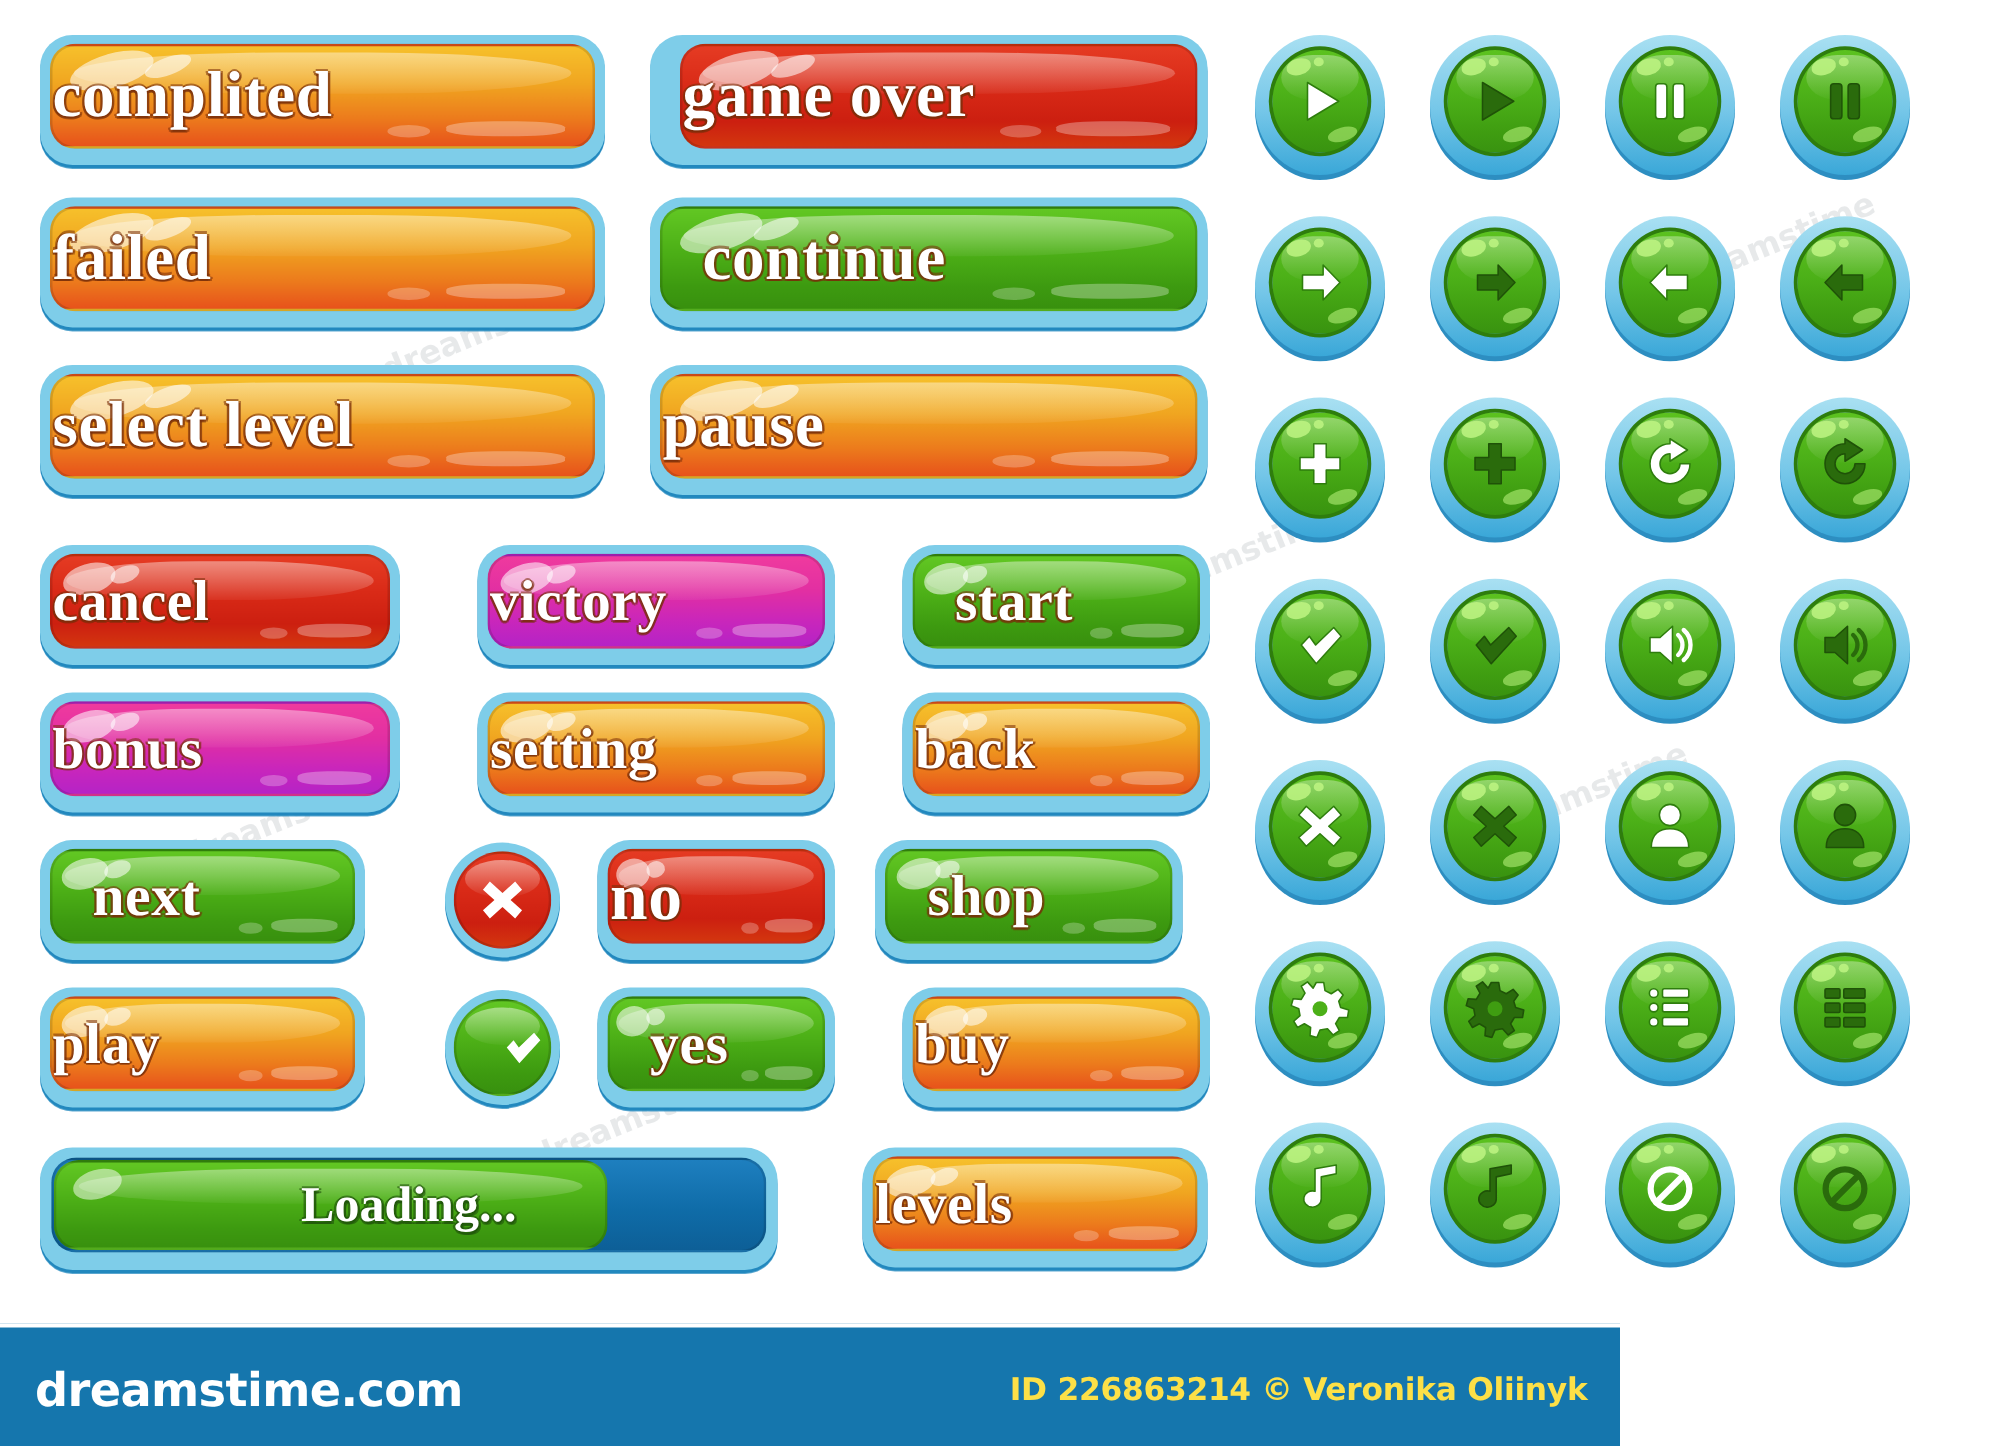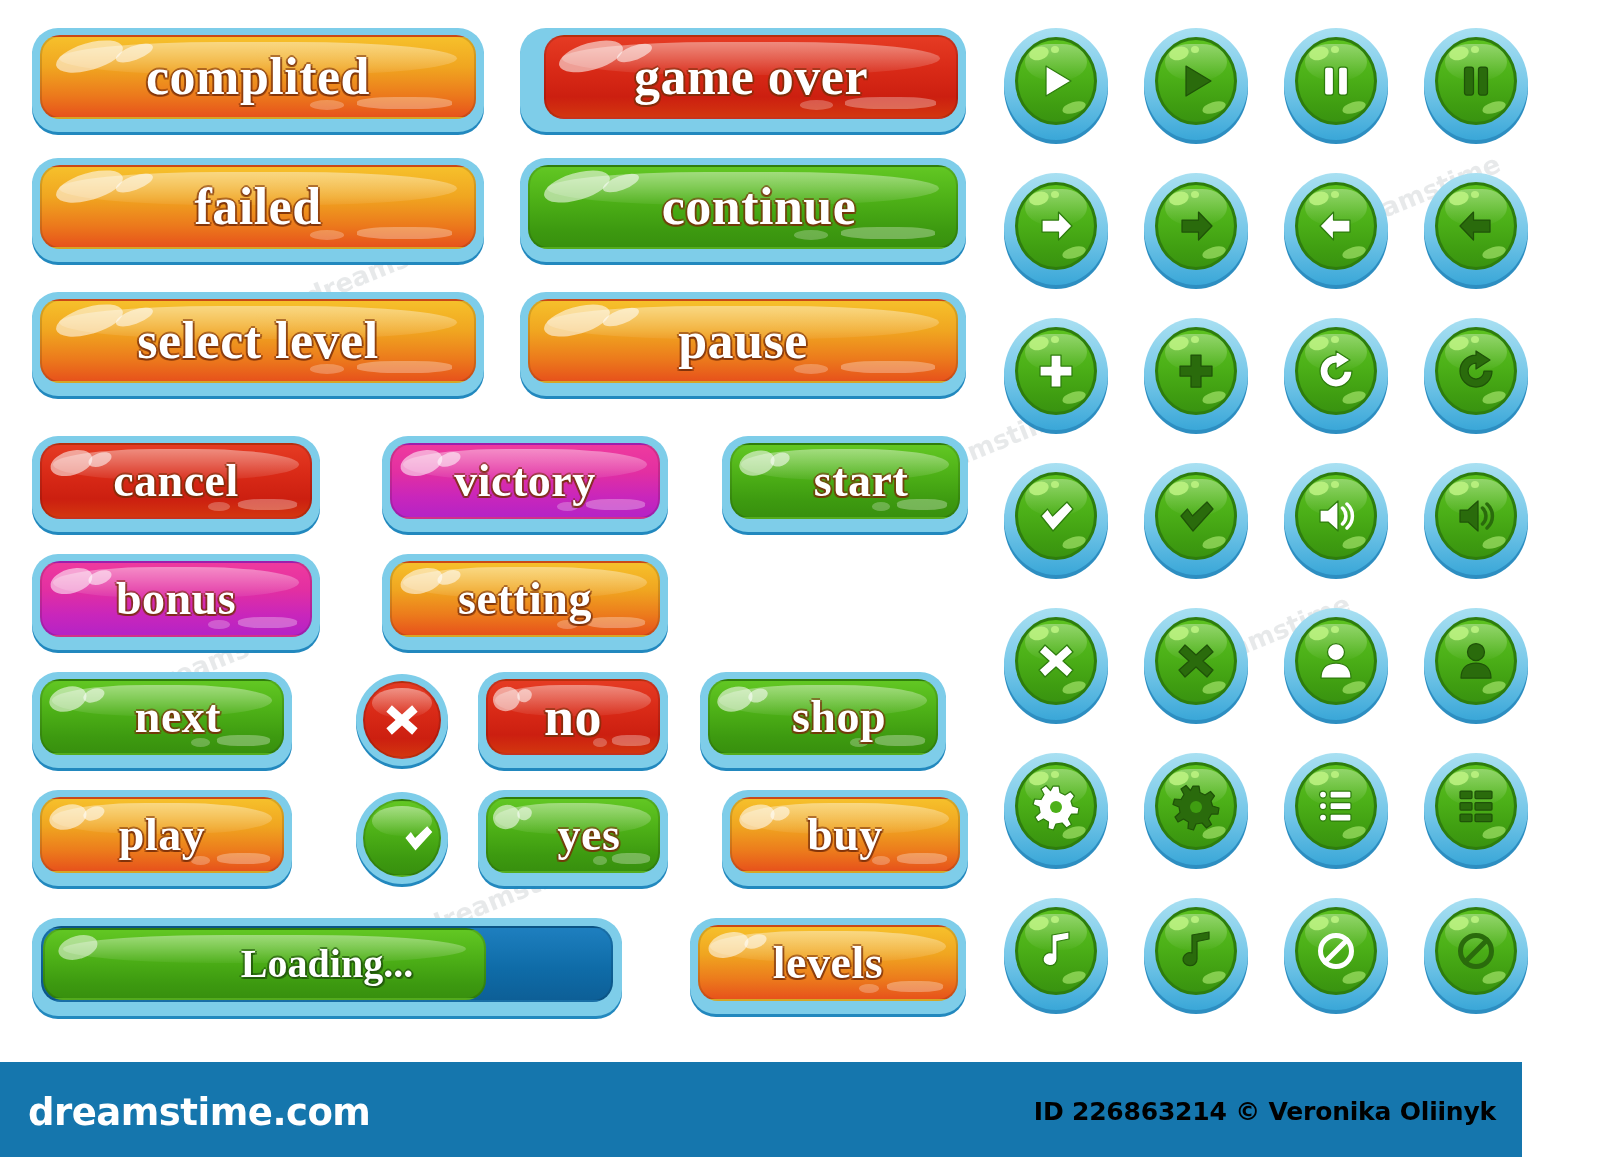--- a/index.html
+++ b/index.html
@@ -30,7 +30,7 @@
     border: 2px solid rgba(0,0,0,0.13);
     display: flex;
     align-items: center;
-    justify-content: center;
+    justify-content: flex-start;
   }
   .btn .lbl {
     position: relative;

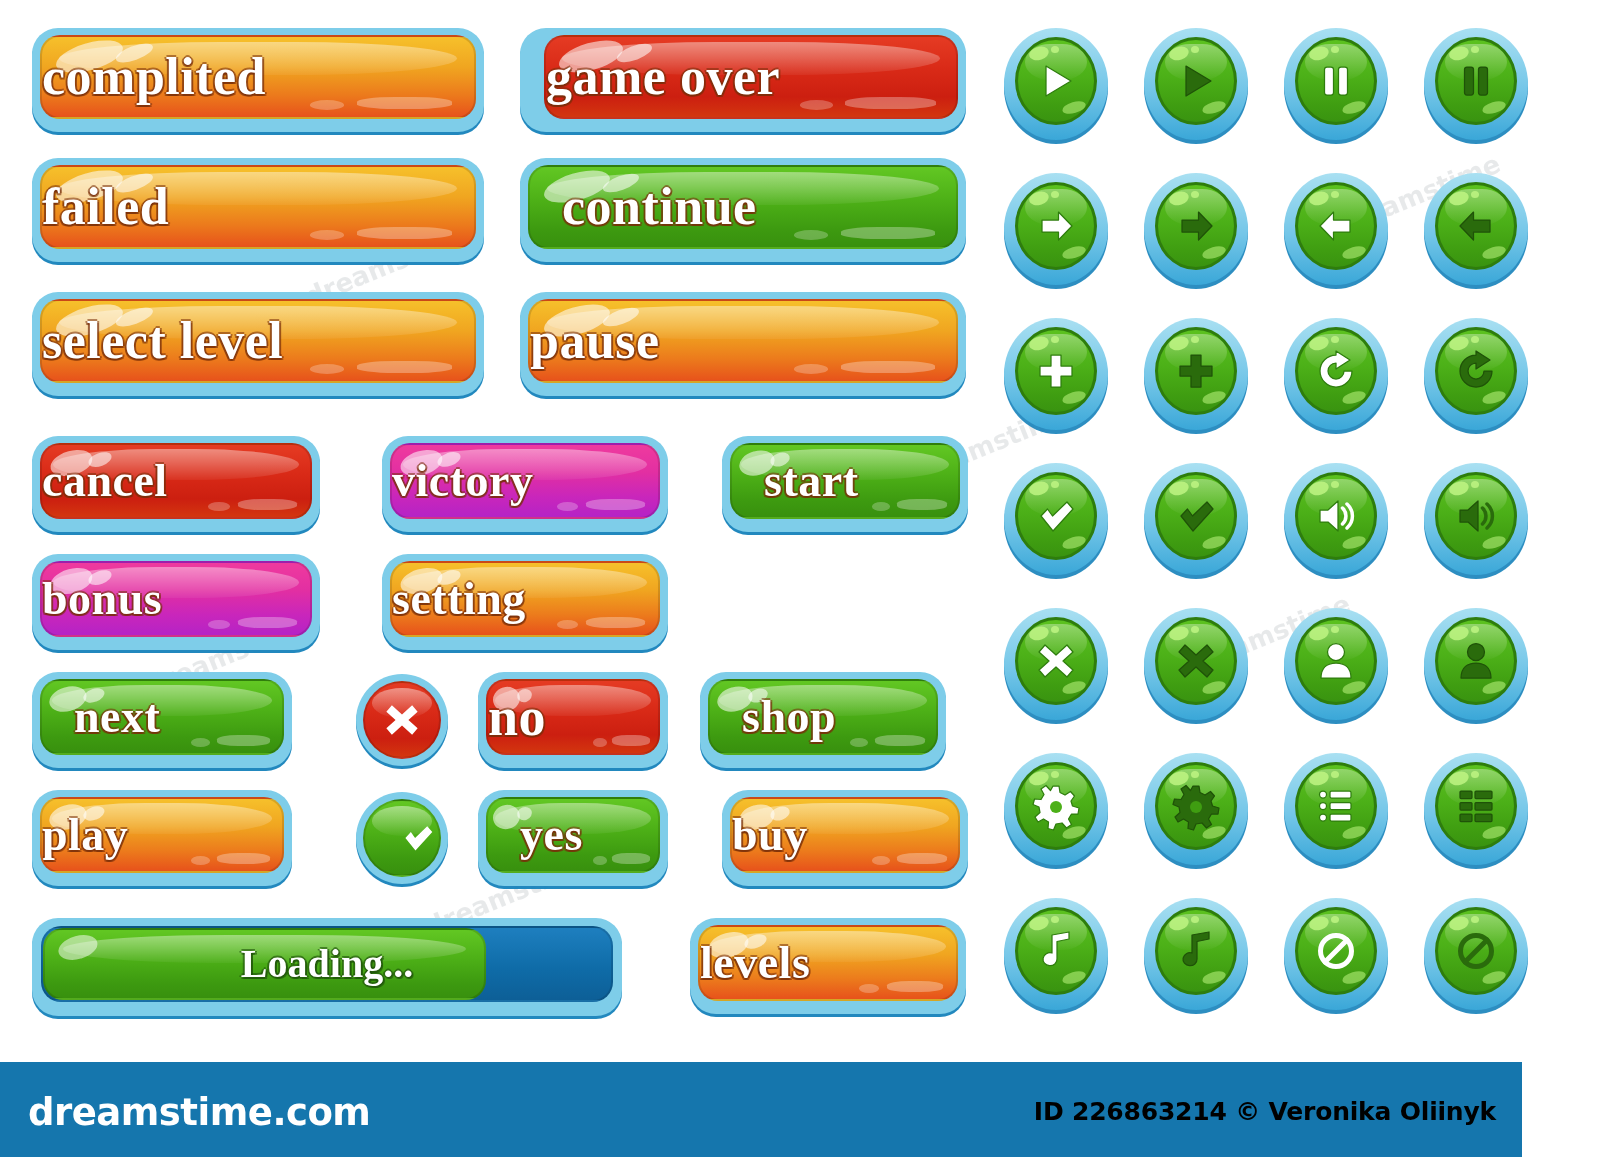--- a/index.html
+++ b/index.html
@@ -360,6 +360,14 @@
         <span class="lbl" style="font-size: 46px;">start</span>
       </div>
     </div>
+    <div class="btn" style="left: 722px; top: 554px; width: 246px; height: 96px;">
+      <div class="face c-orange">
+        <span class="dot d1"></span>
+        <span class="dot d2"></span>
+        <span class="dot d3"></span>
+        <span class="lbl" style="font-size: 46px;">back</span>
+      </div>
+    </div>
     <div class="btn" style="left: 700px; top: 672px; width: 246px; height: 96px;">
       <div class="face c-green">
         <span class="dot d1"></span>

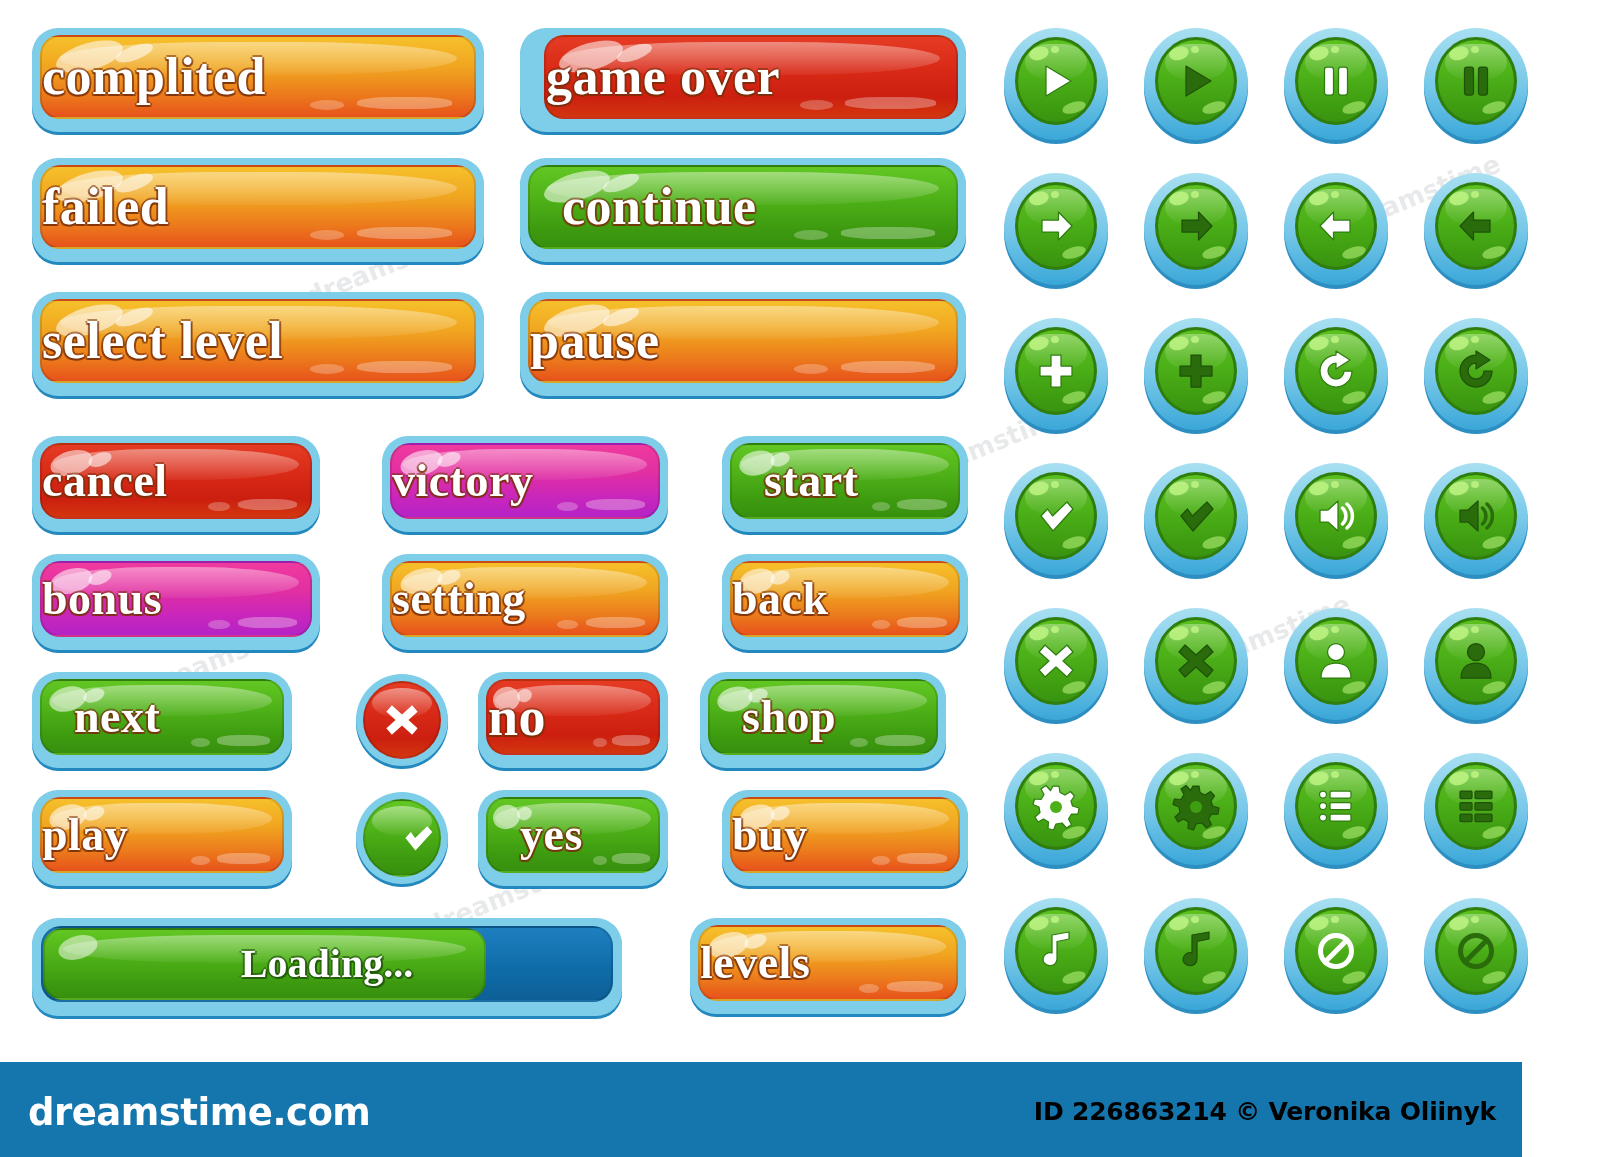--- a/index.html
+++ b/index.html
@@ -202,7 +202,7 @@
   
   #footer {
     position: absolute;
-    left: 0; bottom: 0; width: 1522px; height: 98px;
+    left: 0; bottom: 0; width: 1296px; height: 98px;
     background: #1576ad;
   }
   #footer .dslogo {

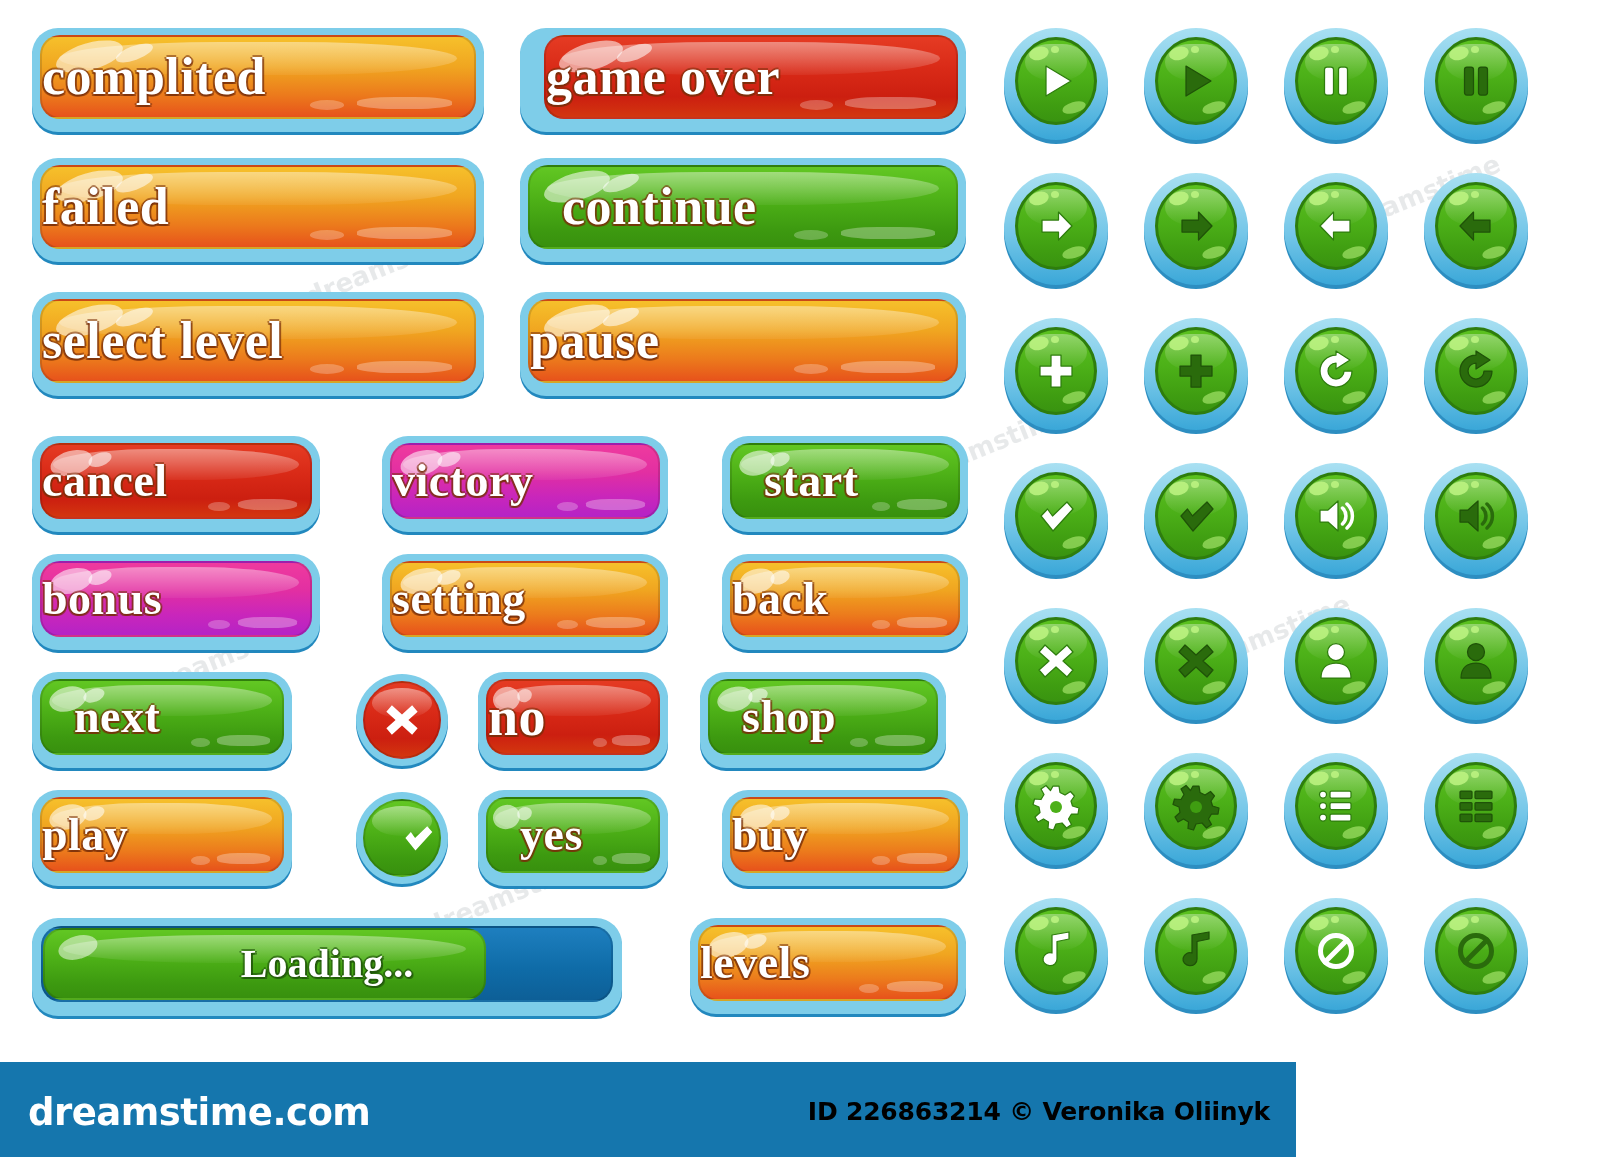--- a/index.html
+++ b/index.html
@@ -213,7 +213,7 @@
   }
   #footer .dsid {
     position: absolute; right: 26px; top: 38px;
-    color: #000000; font-size: 25px; font-weight: bold;
+    color: #fde047; font-size: 25px; font-weight: bold;
     font-family: "DejaVu Sans", sans-serif;
     letter-spacing: -0.2px;
   }

